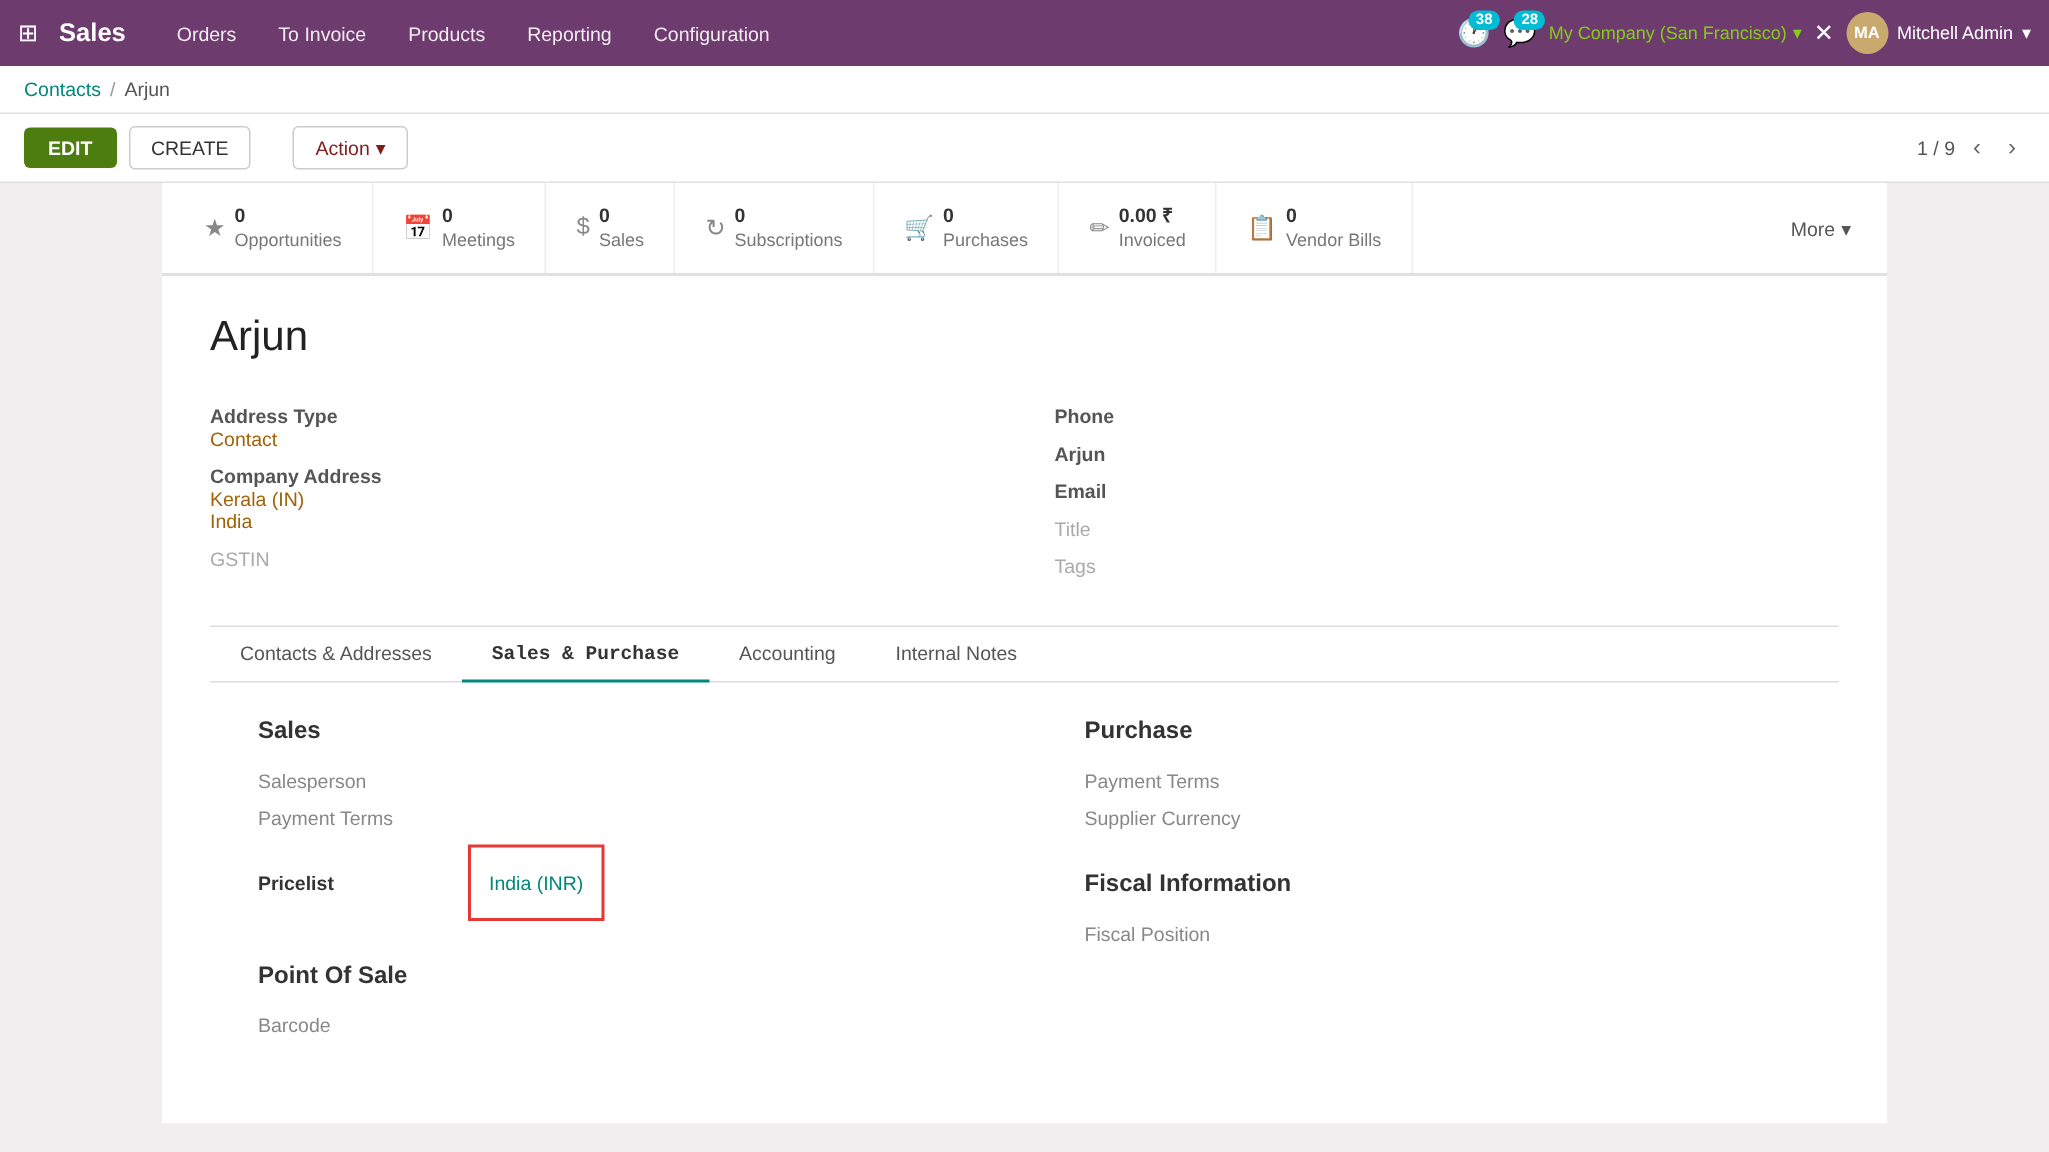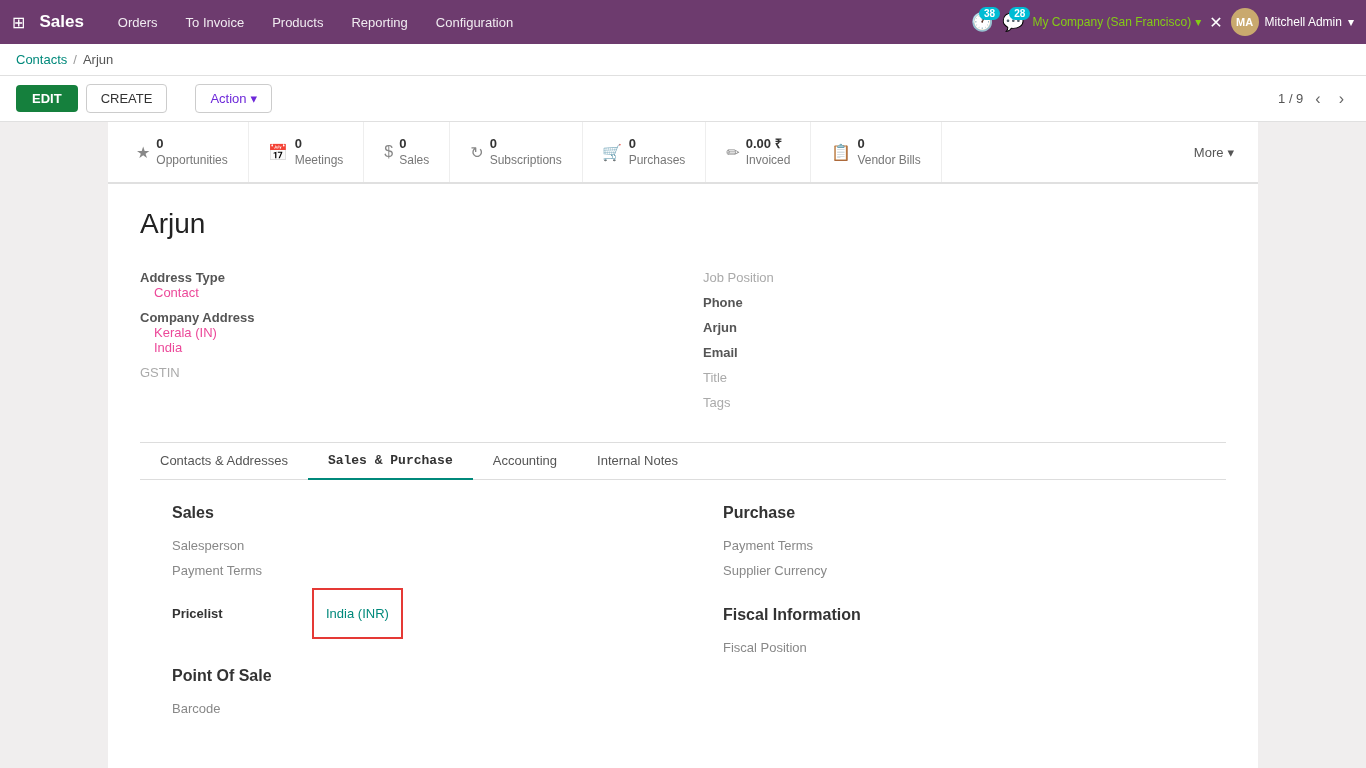--- a/index.html
+++ b/index.html
@@ -50,7 +50,7 @@
       align-items: center;
       gap: 8px;
     }
-    .btn-edit { background: #15803d; color: white; border: none; padding: 6px 16px; border-radius: 4px; cursor: pointer; font-size: 13px; font-weight: 600; }
+    .btn-edit { background: #4d7c0f; color: white; border: none; padding: 6px 16px; border-radius: 4px; cursor: pointer; font-size: 13px; font-weight: 600; }
     .btn-create { background: white; color: #333; border: 1px solid #ccc; padding: 6px 14px; border-radius: 4px; cursor: pointer; font-size: 13px; }
     .btn-action { background: white; color: #6d28d9; border: 1px solid #ccc; padding: 6px 14px; border-radius: 4px; cursor: pointer; font-size: 13px; display: flex; align-items: center; gap: 4px; margin-left: 20px; }
     .pagination { margin-left: auto; display: flex; align-items: center; gap: 6px; font-size: 13px; color: #555; }

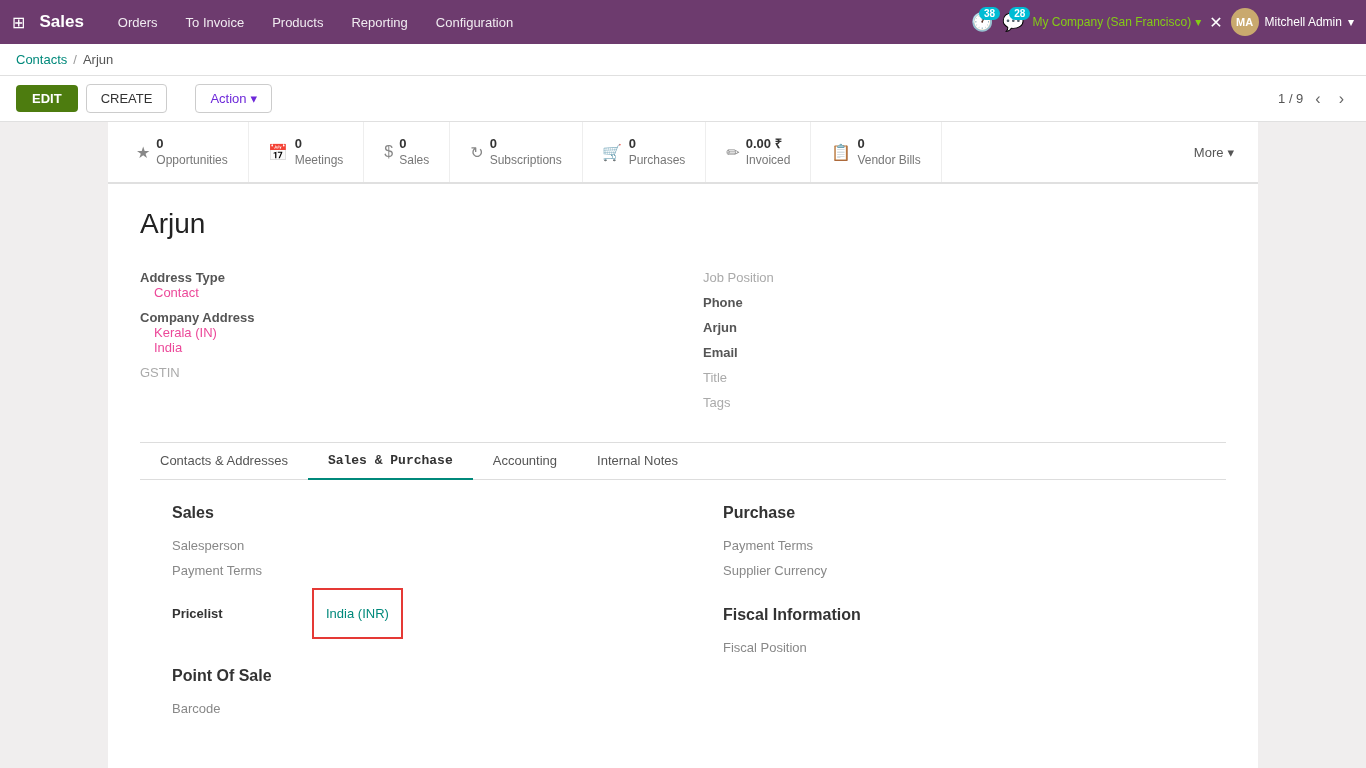--- a/index.html
+++ b/index.html
@@ -52,7 +52,7 @@
     }
     .btn-edit { background: #4d7c0f; color: white; border: none; padding: 6px 16px; border-radius: 4px; cursor: pointer; font-size: 13px; font-weight: 600; }
     .btn-create { background: white; color: #333; border: 1px solid #ccc; padding: 6px 14px; border-radius: 4px; cursor: pointer; font-size: 13px; }
-    .btn-action { background: white; color: #6d28d9; border: 1px solid #ccc; padding: 6px 14px; border-radius: 4px; cursor: pointer; font-size: 13px; display: flex; align-items: center; gap: 4px; margin-left: 20px; }
+    .btn-action { background: white; color: #7f1d1d; border: 1px solid #ccc; padding: 6px 14px; border-radius: 4px; cursor: pointer; font-size: 13px; display: flex; align-items: center; gap: 4px; margin-left: 20px; }
     .pagination { margin-left: auto; display: flex; align-items: center; gap: 6px; font-size: 13px; color: #555; }
     .pag-btn { background: none; border: none; cursor: pointer; font-size: 16px; color: #666; padding: 2px 6px; }
 

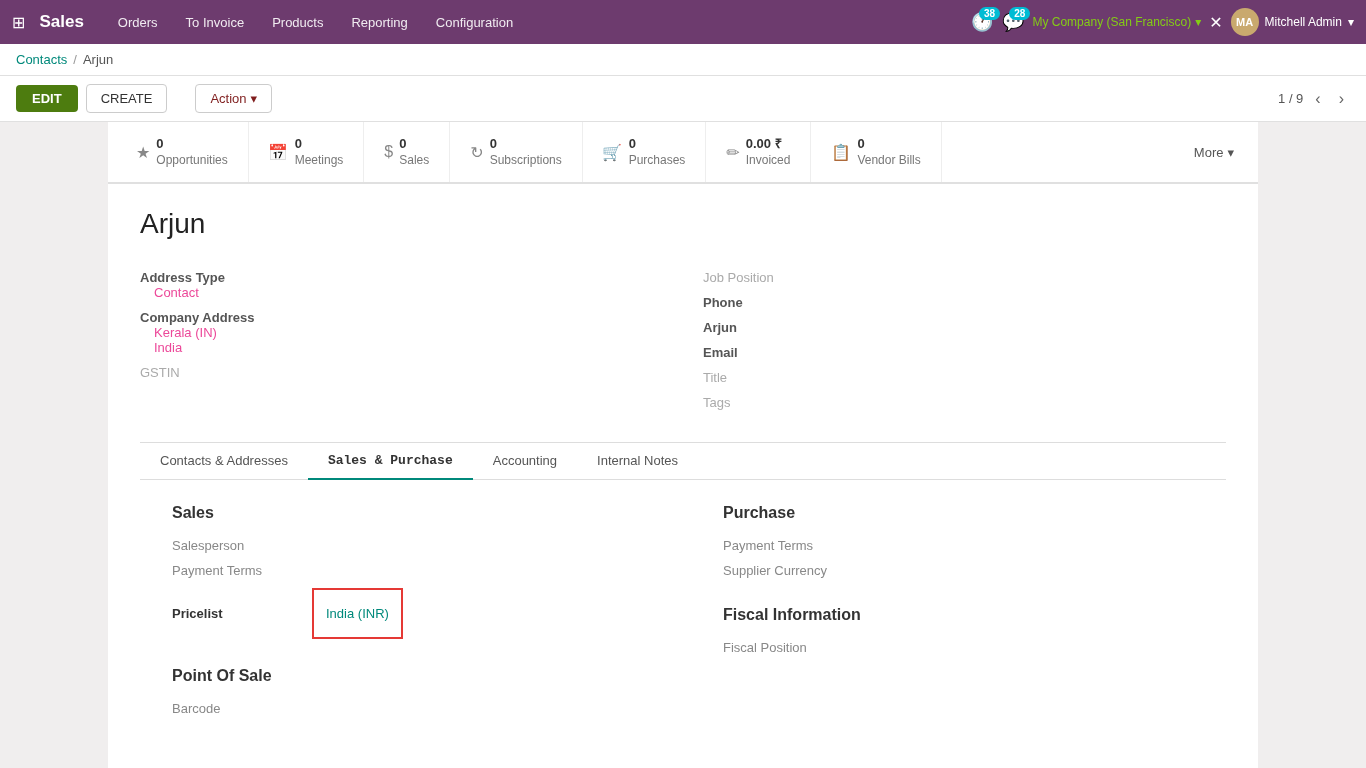--- a/index.html
+++ b/index.html
@@ -330,9 +330,6 @@
 
       <div class="form-section">
         <div class="form-row">
-          <span class="form-label muted">Job Position</span>
-        </div>
-        <div class="form-row">
           <span class="form-label">Phone</span>
         </div>
         <div class="form-row">

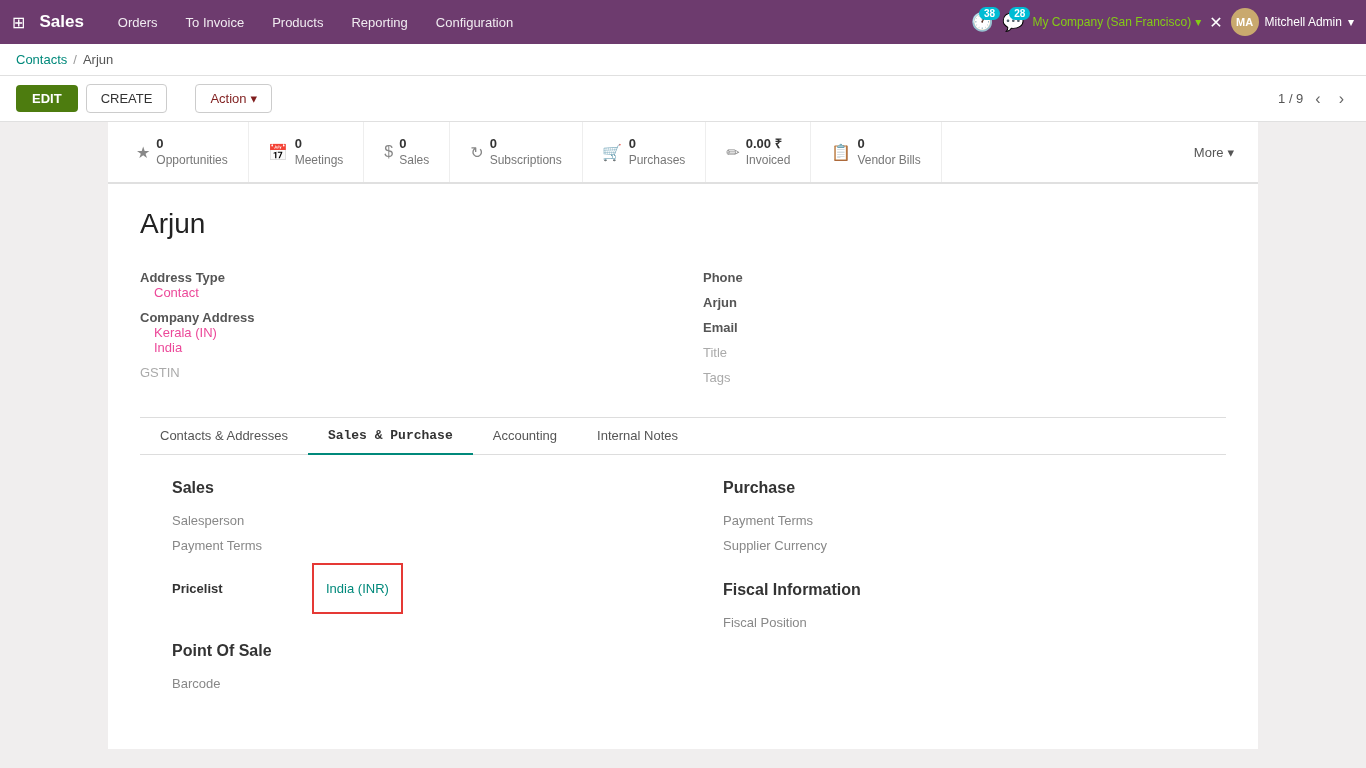--- a/index.html
+++ b/index.html
@@ -120,9 +120,8 @@
     }
     .form-label.muted { font-weight: 400; color: #aaa; }
     .form-value {
-      color: #ec4899;
-      font-size: 13px;
-      margin-left: 14px;
+      color: #a16207;
+      font-size: 13px;
     }
 
     

